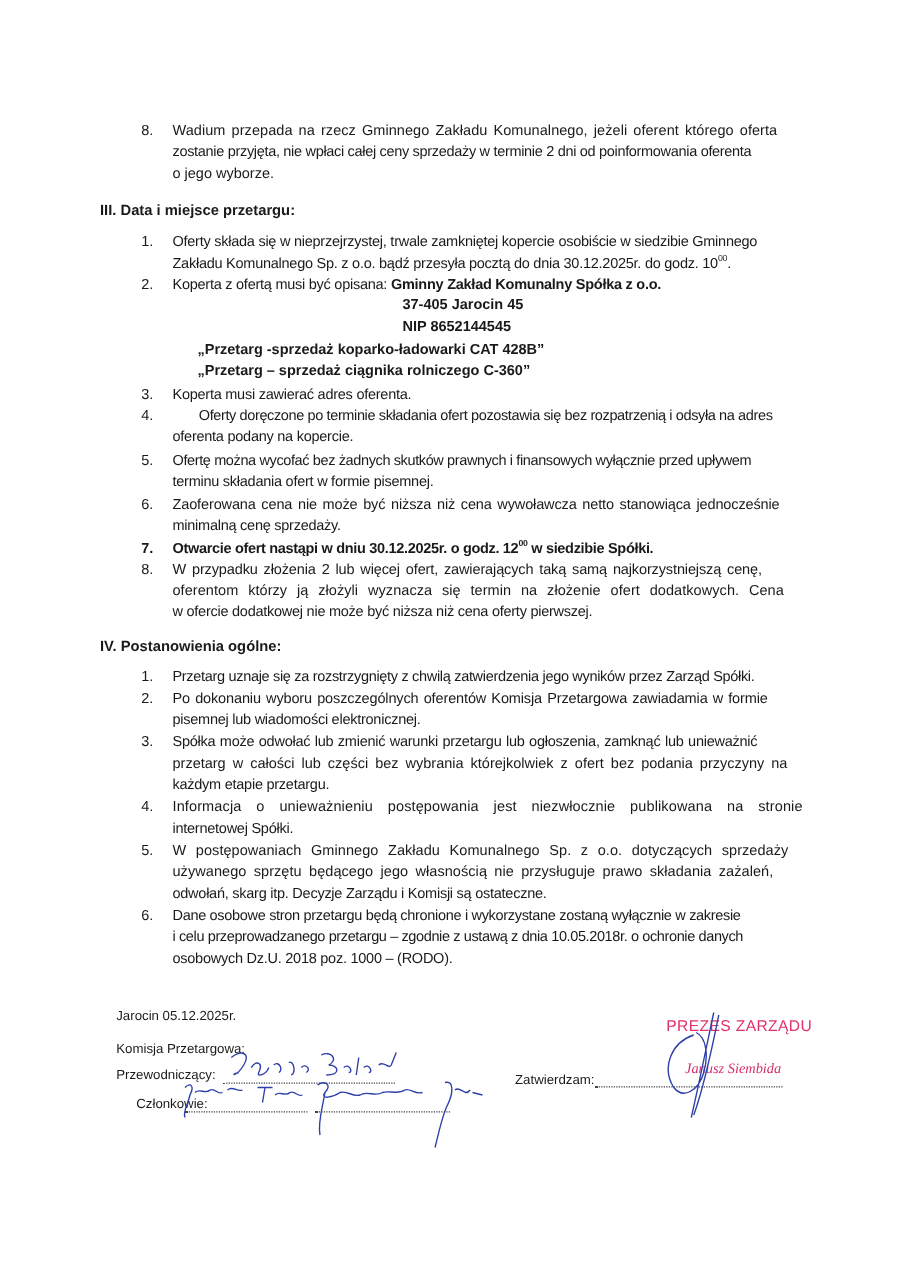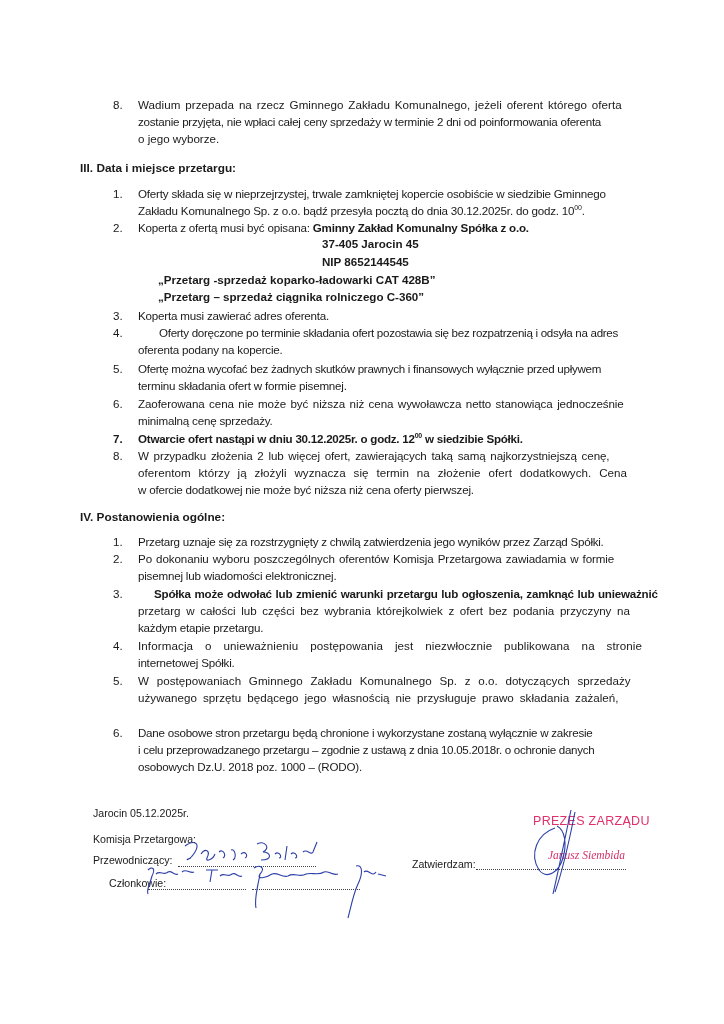--- a/index.html
+++ b/index.html
@@ -75,7 +75,7 @@
   <div class="txt" style="left:138px; top:567px; letter-spacing:-0.2px;">pisemnej lub wiadomości elektronicznej.</div>
 
   <div class="num" style="left:113px; top:585px;">3.</div>
-  <div class="txt" style="left:154px; top:585px; letter-spacing:-0.2px; word-spacing:0.6px;font-weight:bold;">Spółka może odwołać lub zmienić warunki przetargu lub ogłoszenia, zamknąć lub unieważnić</div>
+  <div class="txt" style="left:138px; top:585px; letter-spacing:-0.2px; word-spacing:0.6px;">Spółka może odwołać lub zmienić warunki przetargu lub ogłoszenia, zamknąć lub unieważnić</div>
   <div class="txt" style="left:138px; top:602px; letter-spacing:0px; word-spacing:2.4px;">przetarg w całości lub części bez wybrania którejkolwiek z ofert bez podania przyczyny na</div>
   <div class="txt" style="left:138px; top:619px; letter-spacing:-0.2px;">każdym etapie przetargu.</div>
 

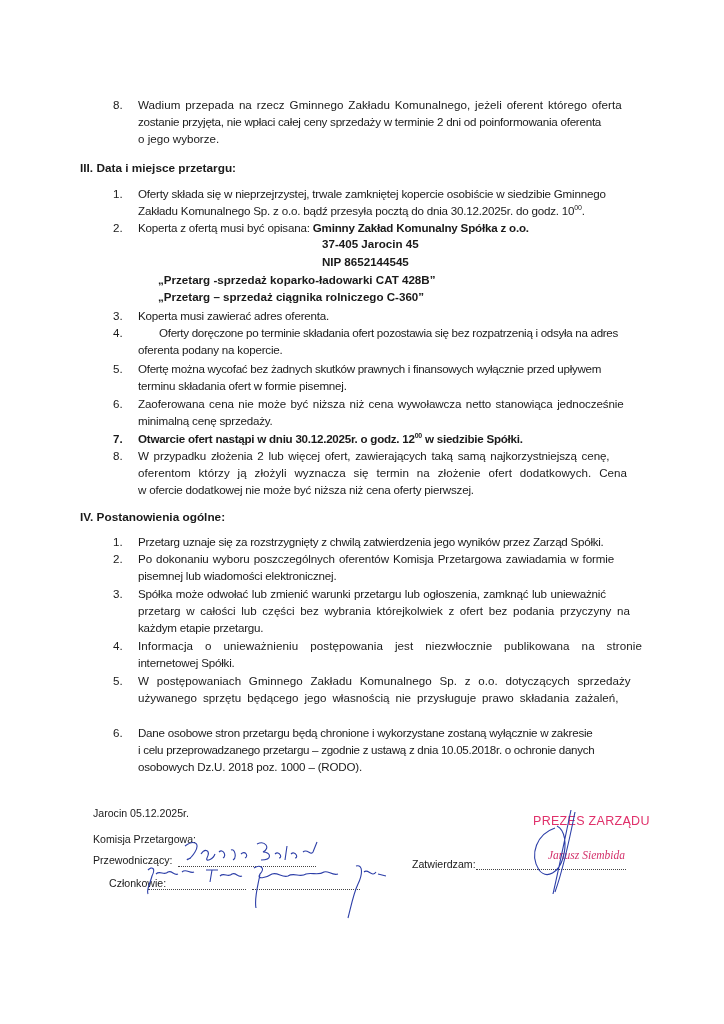--- a/index.html
+++ b/index.html
@@ -86,6 +86,7 @@
   <div class="num" style="left:113px; top:672px;">5.</div>
   <div class="txt" style="left:138px; top:672px; letter-spacing:0.05px; word-spacing:4.4px;">W postępowaniach Gminnego Zakładu Komunalnego Sp. z o.o. dotyczących sprzedaży</div>
   <div class="txt" style="left:138px; top:689px; letter-spacing:0.05px; word-spacing:2.6px;">używanego sprzętu będącego jego własnością nie przysługuje prawo składania zażaleń,</div>
+  <div class="txt" style="left:138px; top:706px; letter-spacing:-0.2px;">odwołań, skarg itp. Decyzje Zarządu i Komisji są ostateczne.</div>
 
   <div class="num" style="left:113px; top:724px;">6.</div>
   <div class="txt" style="left:138px; top:724px; letter-spacing:-0.25px;">Dane osobowe stron przetargu będą chronione i wykorzystane zostaną wyłącznie w zakresie</div>

